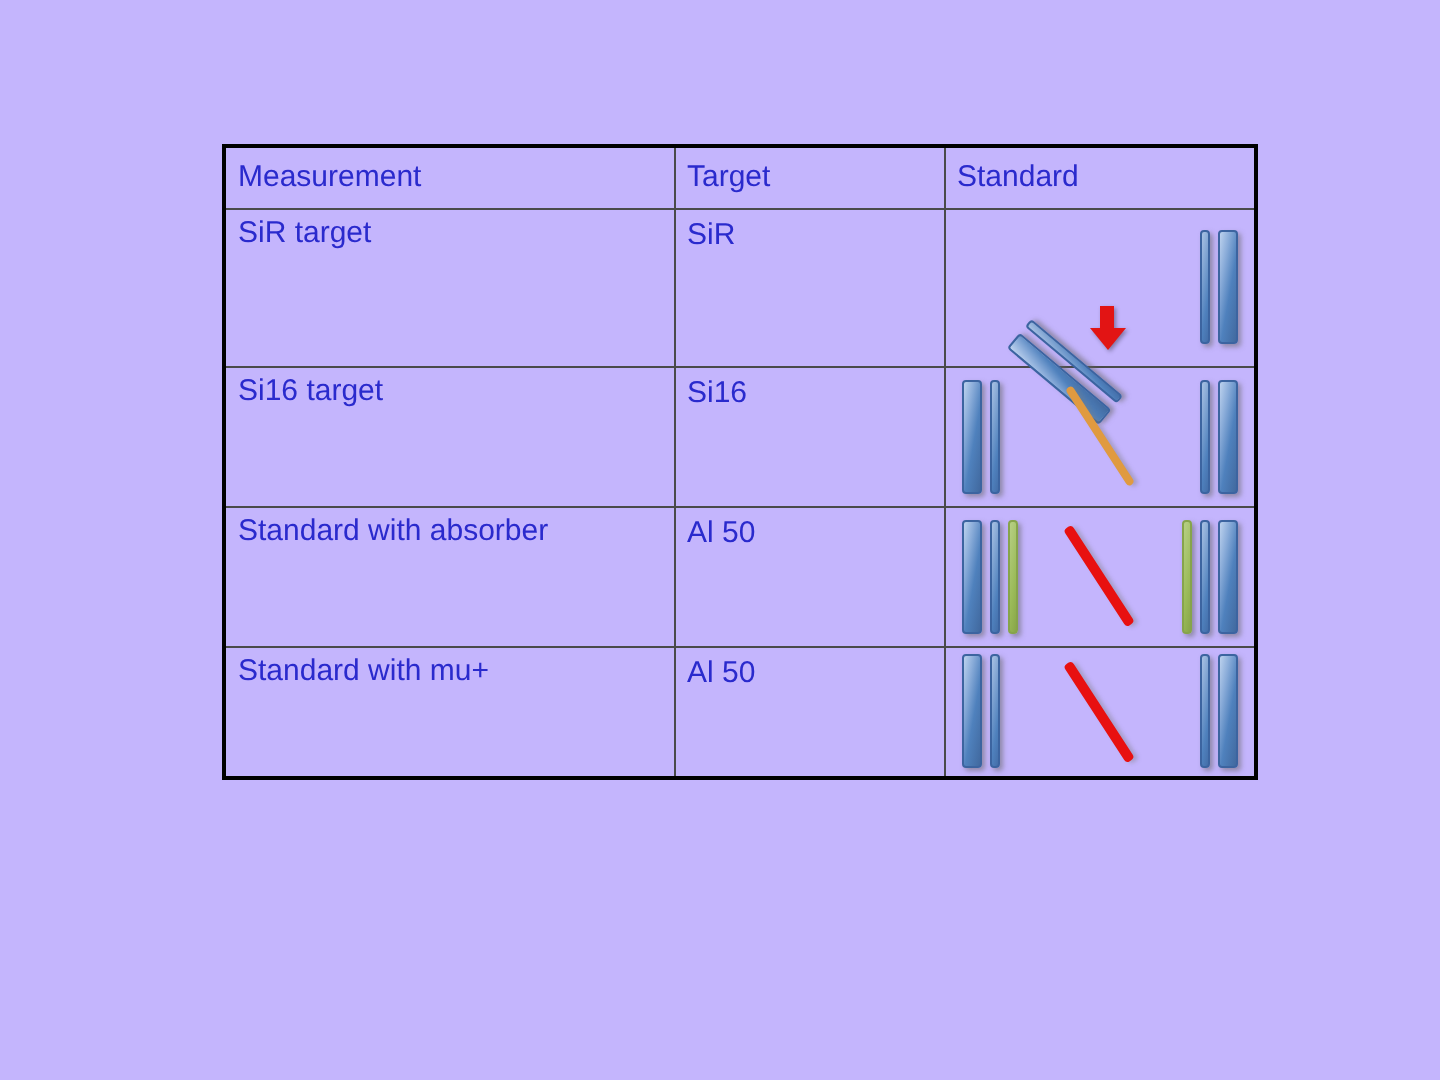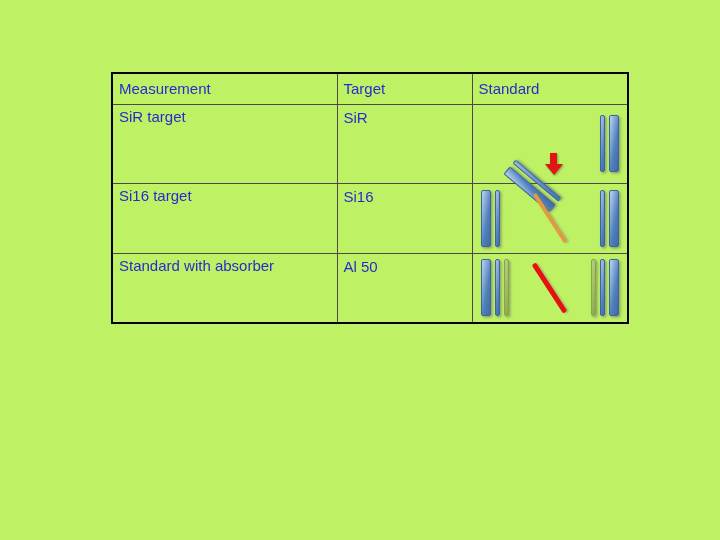--- a/index.html
+++ b/index.html
@@ -4,7 +4,7 @@
 <style>
   html,body { margin:0; padding:0; background:#888; }
   .slide {
-    position:relative; width:720px; height:540px; background:#bef264;
+    position:relative; width:720px; height:540px; background:#c4b5fd;
     font-family:"Liberation Sans","DejaVu Sans",sans-serif; overflow:hidden;
     margin:0 auto;
   }

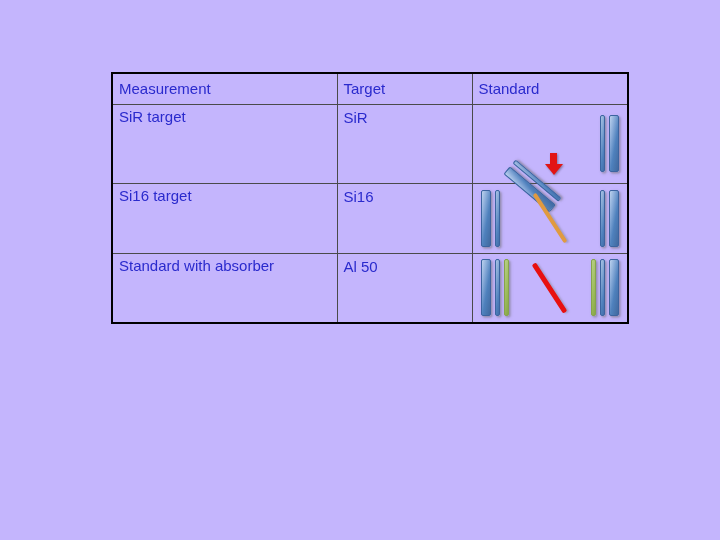--- a/index.html
+++ b/index.html
@@ -156,6 +156,23 @@
             </div>
           </td>
       </tr>
+      <tr class="r5">
+        <td>Standard with mu+</td>
+        <td class="target-cell">Al 50</td>
+        <td class="geo-cell">
+            <div class="geo-inner">
+              <div class="bar-group">
+                <div class="bar thick-blue"></div>
+                <div class="bar thin-blue"></div>
+              </div>
+              <div class="diag red-line"></div>
+              <div class="bar-group">
+                <div class="bar thin-blue"></div>
+                <div class="bar thick-blue"></div>
+              </div>
+            </div>
+          </td>
+      </tr>
     </tbody>
   </table>
 </div>

